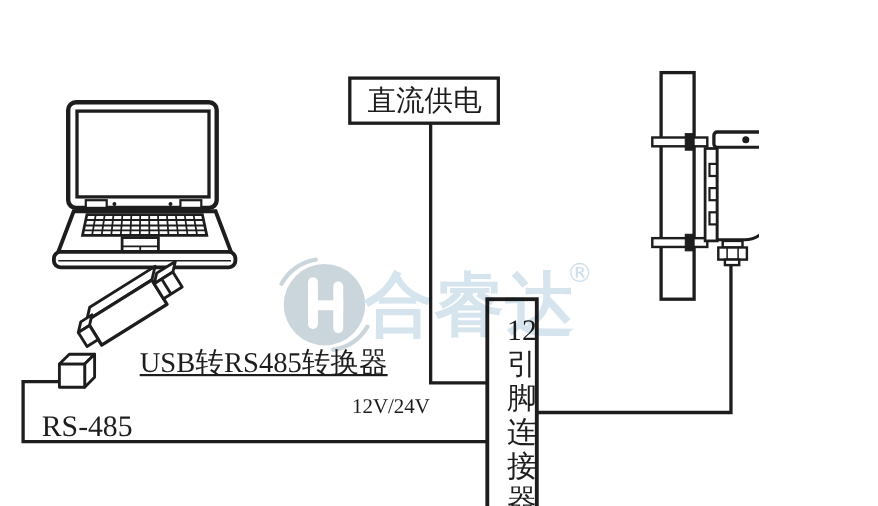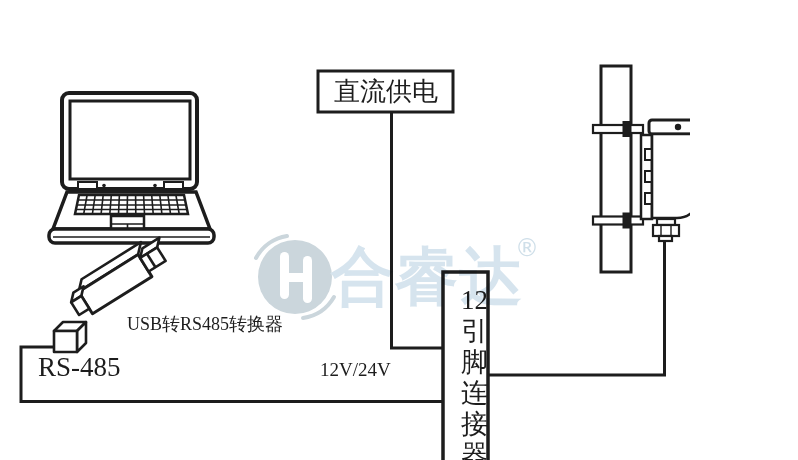--- a/index.html
+++ b/index.html
@@ -15,7 +15,7 @@
     left:319px; top:23px; width:134px; height:41px;
     line-height:41px; text-align:center; font-size:26px;
   }
-  .usb-label   { left:127px; top:264px; font-size:18px; }
+  .usb-label   { left:127px; top:264px; font-size:26px;text-decoration:underline; }
   .rs485-label { left:38px;  top:304px; font-size:27px; }
   .volt-label  { left:320px; top:311px; font-size:19px; }
   .pin-label {

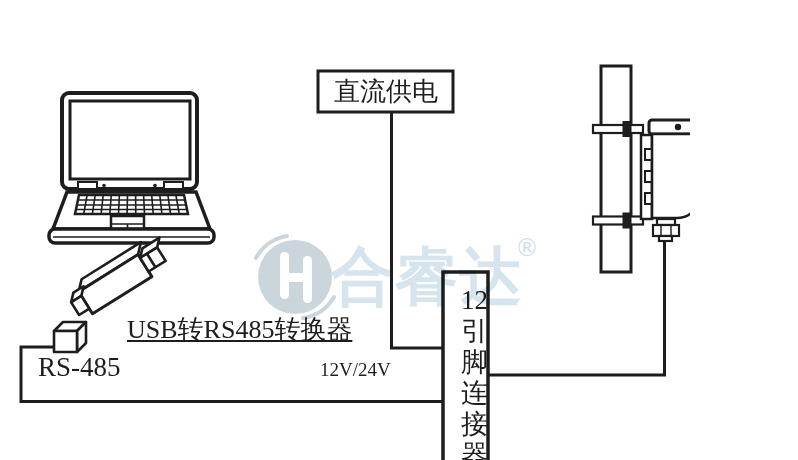--- a/index.html
+++ b/index.html
@@ -16,7 +16,7 @@
     line-height:41px; text-align:center; font-size:26px;
   }
   .usb-label   { left:127px; top:264px; font-size:26px;text-decoration:underline; }
-  .rs485-label { left:38px;  top:304px; font-size:27px; }
+  .rs485-label { left:38px;  top:324px; font-size:27px; }
   .volt-label  { left:320px; top:311px; font-size:19px; }
   .pin-label {
     left:443px; top:224px; width:45px; height:219px;

